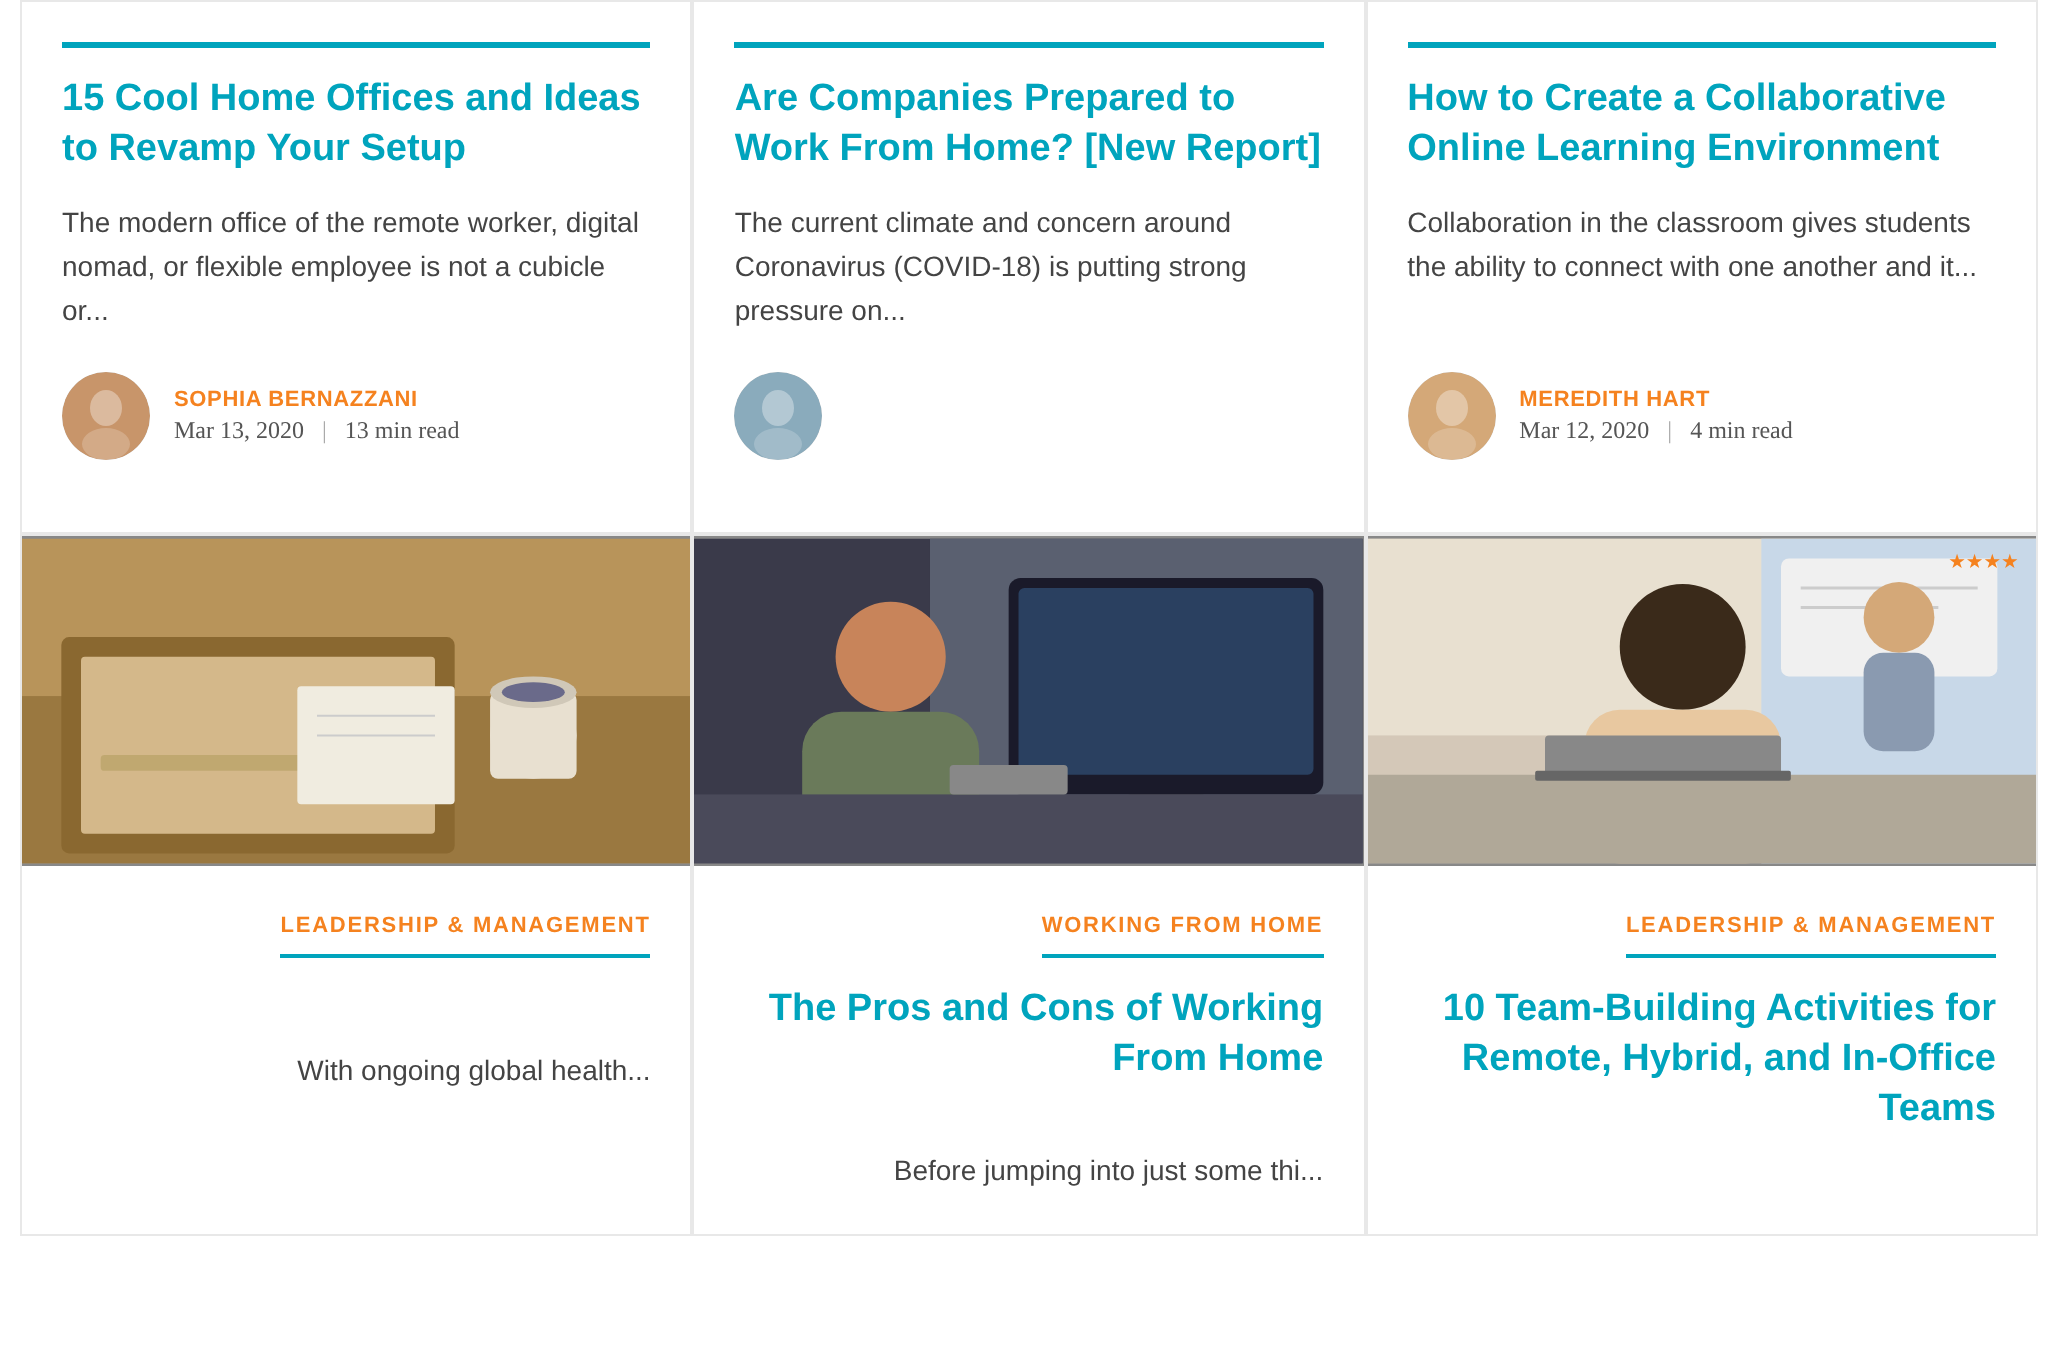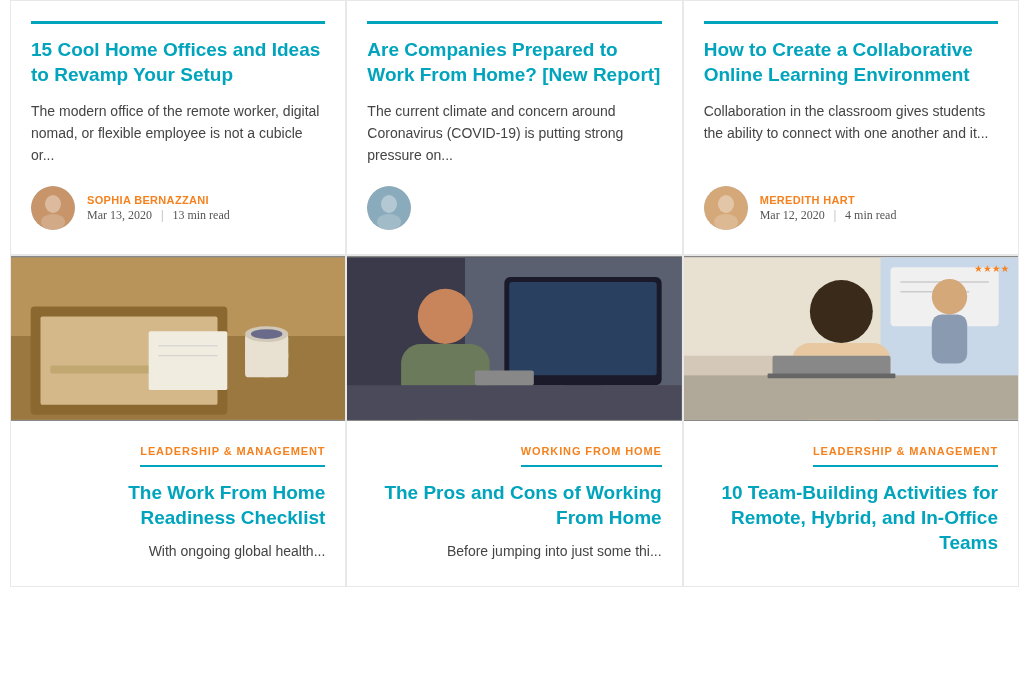--- a/index.html
+++ b/index.html
@@ -17,7 +17,7 @@
       padding: 0 10px;
     }
     .card {
-      padding: 20px 20px 24px 20px;
+      padding: 20px 20px 36px 20px;
       border: 1px solid #e8e8e8;
       background: #fff;
       display: flex;

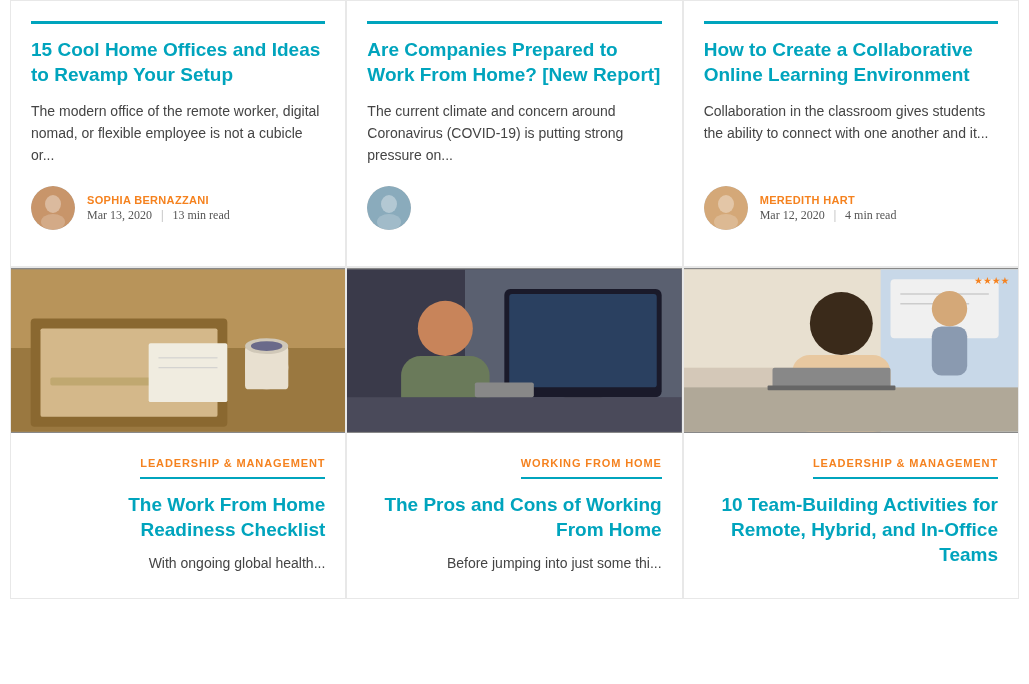--- a/index.html
+++ b/index.html
@@ -159,7 +159,7 @@
     <div class="card">
     <div class="card-top"></div>
     <h2>Are Companies Prepared to Work From Home? [New Report]</h2>
-    <p class="excerpt">The current climate and concern around Coronavirus (COVID-19) is putting strong pressure on...</p>
+    <p class="excerpt">The current climate and concern around Coronavirus (COVID-18) is putting strong pressure on...</p>
     <div class="author-row">
       <div class="avatar">
           <svg viewBox="0 0 44 44" xmlns="http://www.w3.org/2000/svg">

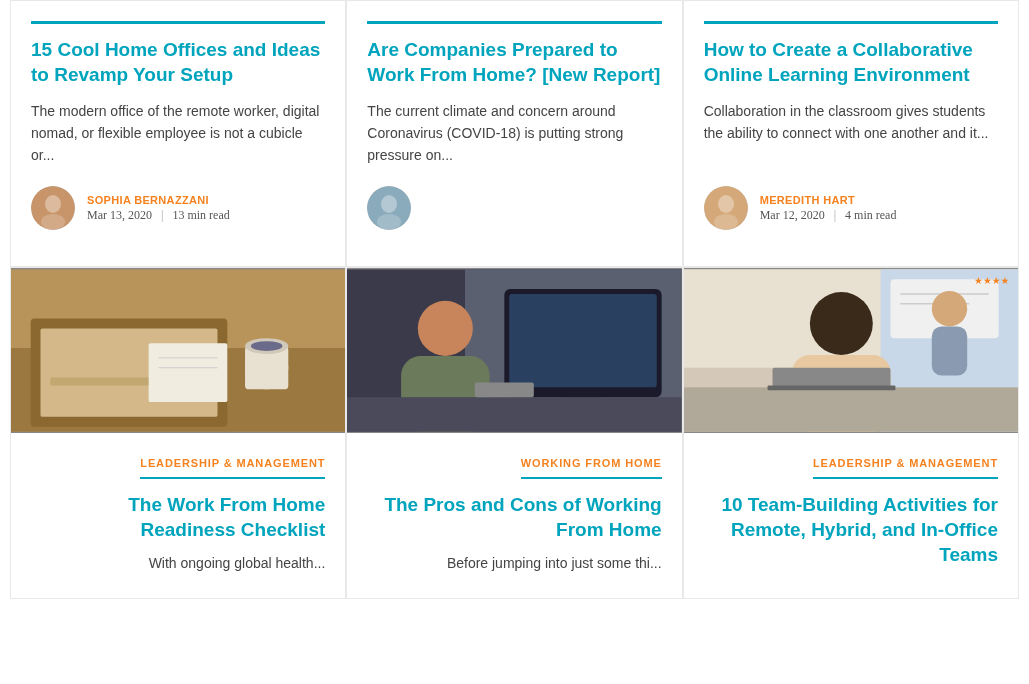--- a/index.html
+++ b/index.html
@@ -216,7 +216,6 @@
     </div>
     <div class="card-body">
       <div class="category-label">LEADERSHIP &amp; MANAGEMENT</div>
-      <h2>The Work From Home Readiness Checklist</h2>
       <p class="excerpt">With ongoing global health...</p>
     </div>
   </div>

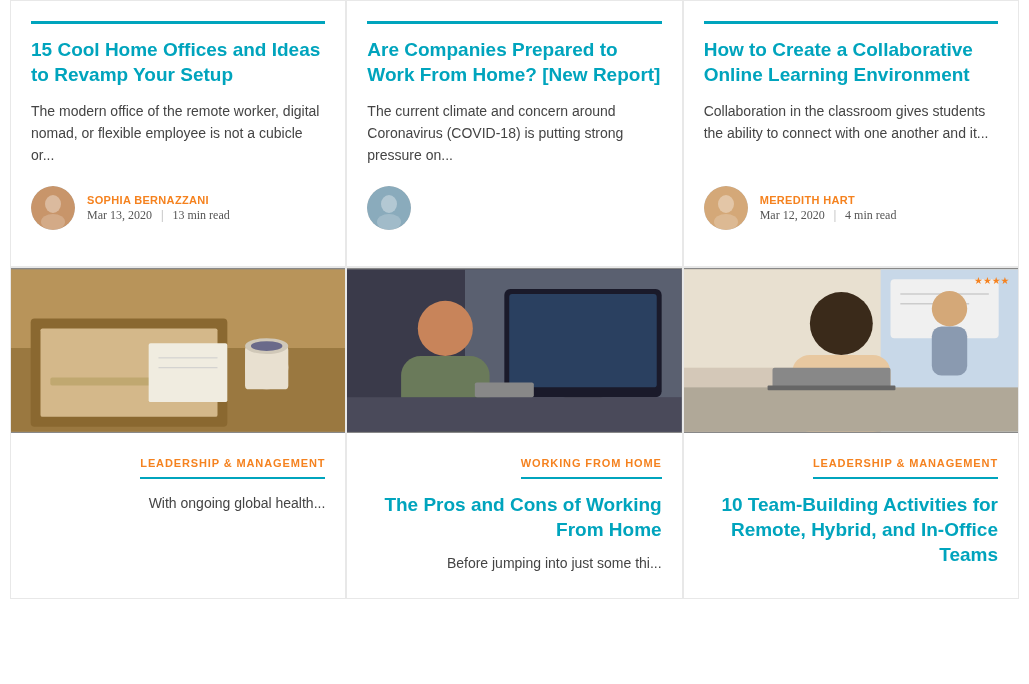--- a/index.html
+++ b/index.html
@@ -123,6 +123,7 @@
       color: #444;
       line-height: 1.55;
       font-family: Arial, sans-serif;
+      margin-top: 32px;
     }
 
     

